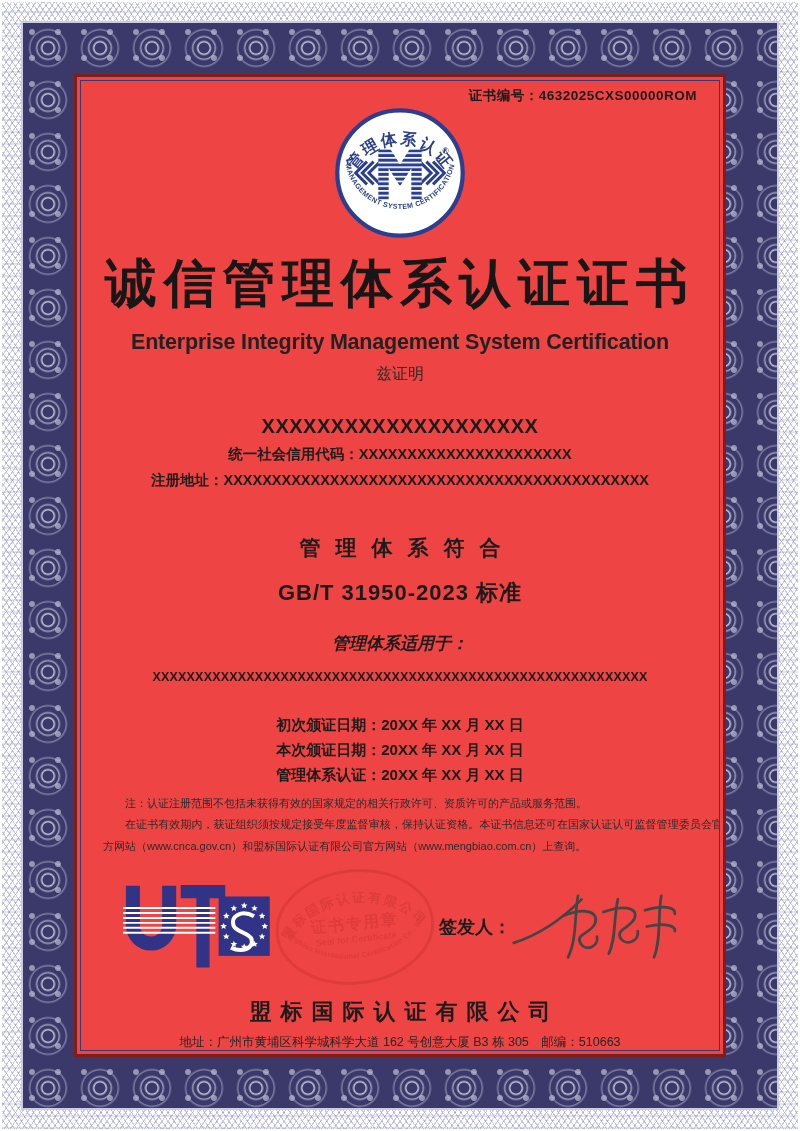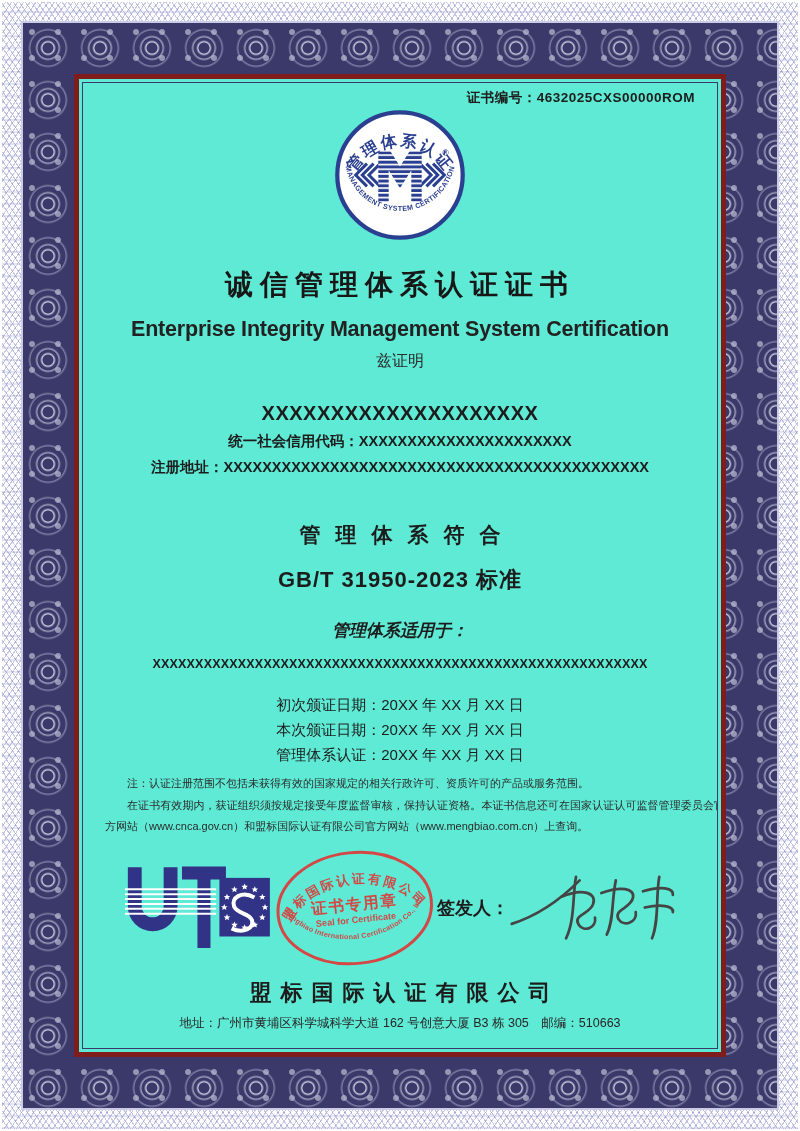--- a/index.html
+++ b/index.html
@@ -28,7 +28,7 @@
   }
   .panel{
     position:absolute;inset:74px;
-    background:#5eead4;border:5px solid #7f1d1d;
+    background:#ef4444;border:3px solid #7f1d1d;
   }
   .panel-inner{
     position:absolute;inset:3px;border:1px solid #3b3969;

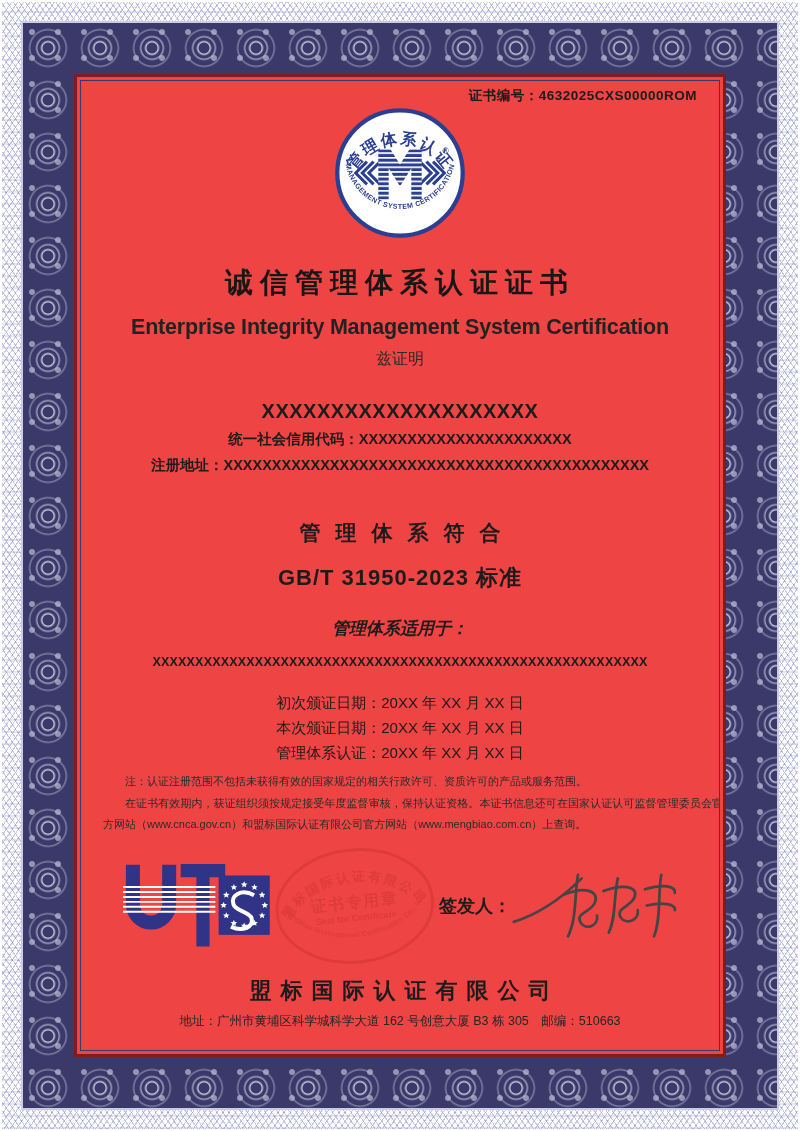--- a/index.html
+++ b/index.html
@@ -41,8 +41,8 @@
   .cert-no{margin-top:6px;text-align:right;font-size:13.5px;font-weight:bold;letter-spacing:.5px;}
   .logo-wrap{margin-top:2px;}
   .title-zh{
-    margin-top:24px;font-family:"Liberation Serif","DejaVu Serif",serif;
-    font-size:28px;font-weight:bold;letter-spacing:7px;color:#171717;line-height:1.15;
+    margin-top:11px;font-family:"Liberation Serif","DejaVu Serif",serif;
+    font-size:52px;font-weight:bold;letter-spacing:7px;color:#171717;line-height:1.15;
   }
   .title-en{margin-top:16px;font-size:21.5px;font-weight:bold;letter-spacing:-.2px;color:#222;}
   .certify{margin-top:9px;font-size:16px;color:#2a2a2a;}

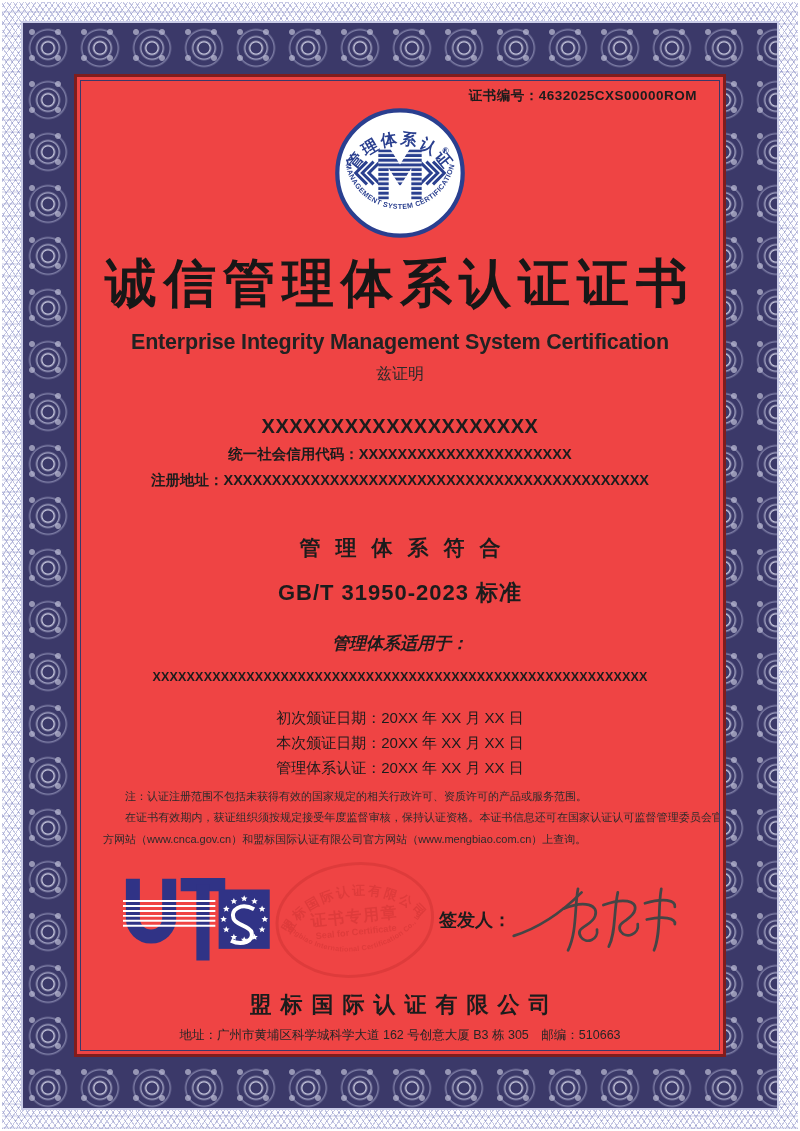--- a/index.html
+++ b/index.html
@@ -52,7 +52,7 @@
   .standard{margin-top:16px;font-size:22px;font-weight:bold;letter-spacing:1px;}
   .scope-label{margin-top:24px;font-size:17px;font-weight:bold;font-style:italic;}
   .scope-value{margin-top:15px;font-size:12.5px;font-weight:bold;letter-spacing:.2px;}
-  .dates{margin-top:21px;display:inline-block;text-align:right;font-size:15px;font-weight:normal;line-height:25px;}
+  .dates{margin-top:28px;display:inline-block;text-align:right;font-size:15px;font-weight:bold;line-height:25px;}
   .notes{
     margin:6px auto 0;width:620px;text-align:justify;
     font-size:11px;line-height:1.95;color:#2b2b2b;

